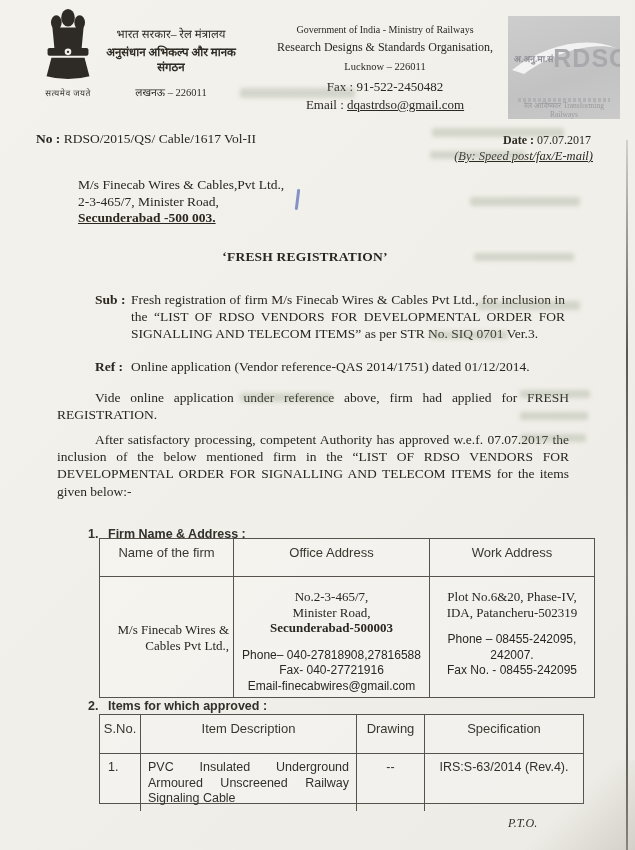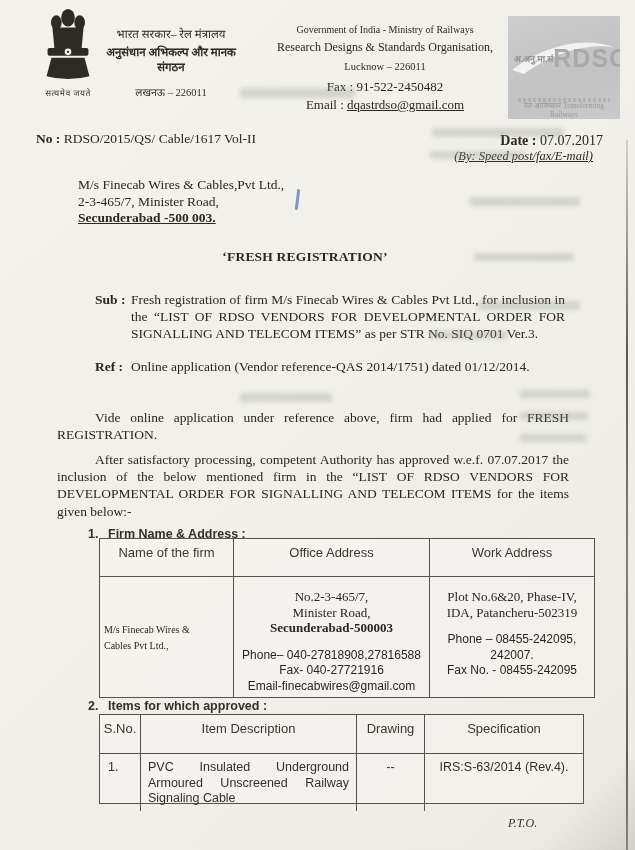--- a/index.html
+++ b/index.html
@@ -39,7 +39,7 @@
   
   .no-line{position:absolute;left:36px;top:131px;font-size:13.5px;}
   .bold{font-weight:bold;}
-  .date-line{position:absolute;right:32px;top:133px;font-size:14px;text-align:right;}
+  .date-line{position:absolute;right:44px;top:133px;font-size:12px;text-align:right;}
   .by-line{position:absolute;right:42px;top:149px;font-size:12.5px;font-style:italic;text-decoration:underline;}
   
   .addressee{position:absolute;left:78px;top:177px;font-size:13.5px;line-height:16.5px;}

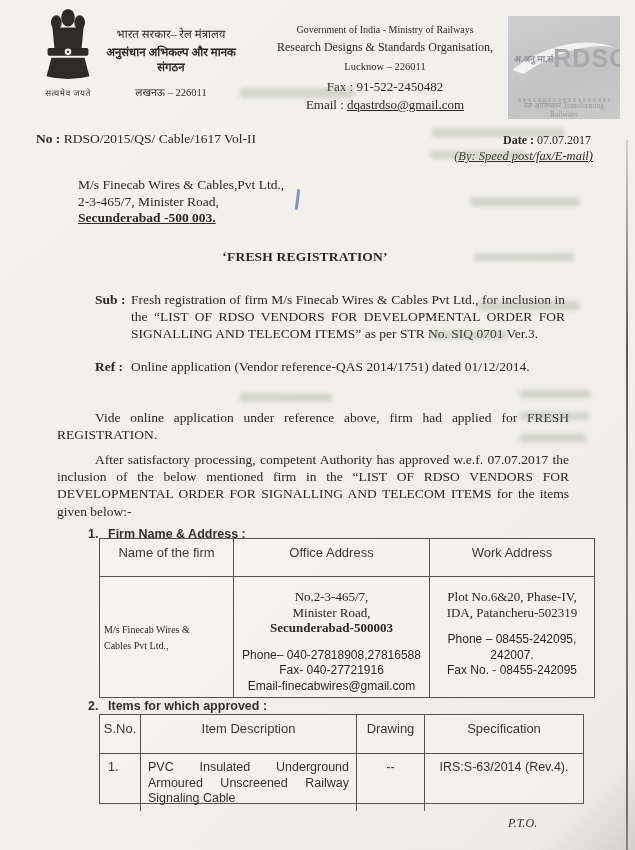--- a/index.html
+++ b/index.html
@@ -55,7 +55,7 @@
   .ref-row .sr-text{text-align:left;}
   
   .para{position:absolute;left:57px;width:512px;font-size:13.5px;line-height:17.2px;text-align:justify;
-    text-indent:38px;margin-top:20px;}
+    text-indent:38px;}
   .para1{top:389px;}
   .para2{top:431px;}
   

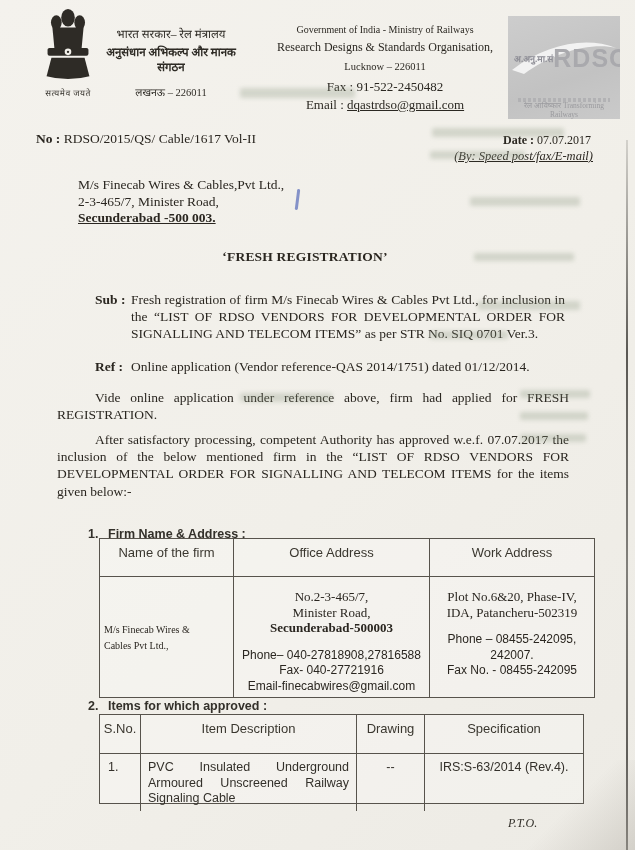--- a/index.html
+++ b/index.html
@@ -75,7 +75,7 @@
   .table1 .tbl-row{grid-template-columns:134px 196px 164px;}
   .table1 .tbl-head{height:38px;}
   .table1 .tbl-body{height:120px;}
-  .t1-name{display:flex;flex-direction:column;justify-content:center;text-align:left;font-size:10px;line-height:16px;}
+  .t1-name{display:flex;flex-direction:column;justify-content:center;text-align:right;font-size:13px;line-height:16px;}
   .t1-office{text-align:center;font-size:13px;line-height:15.5px;padding-top:12px;}
   .t1-work{text-align:center;font-size:13px;line-height:15.5px;padding-top:12px;}
   .serif-line{font-family:"Liberation Serif", serif;}

